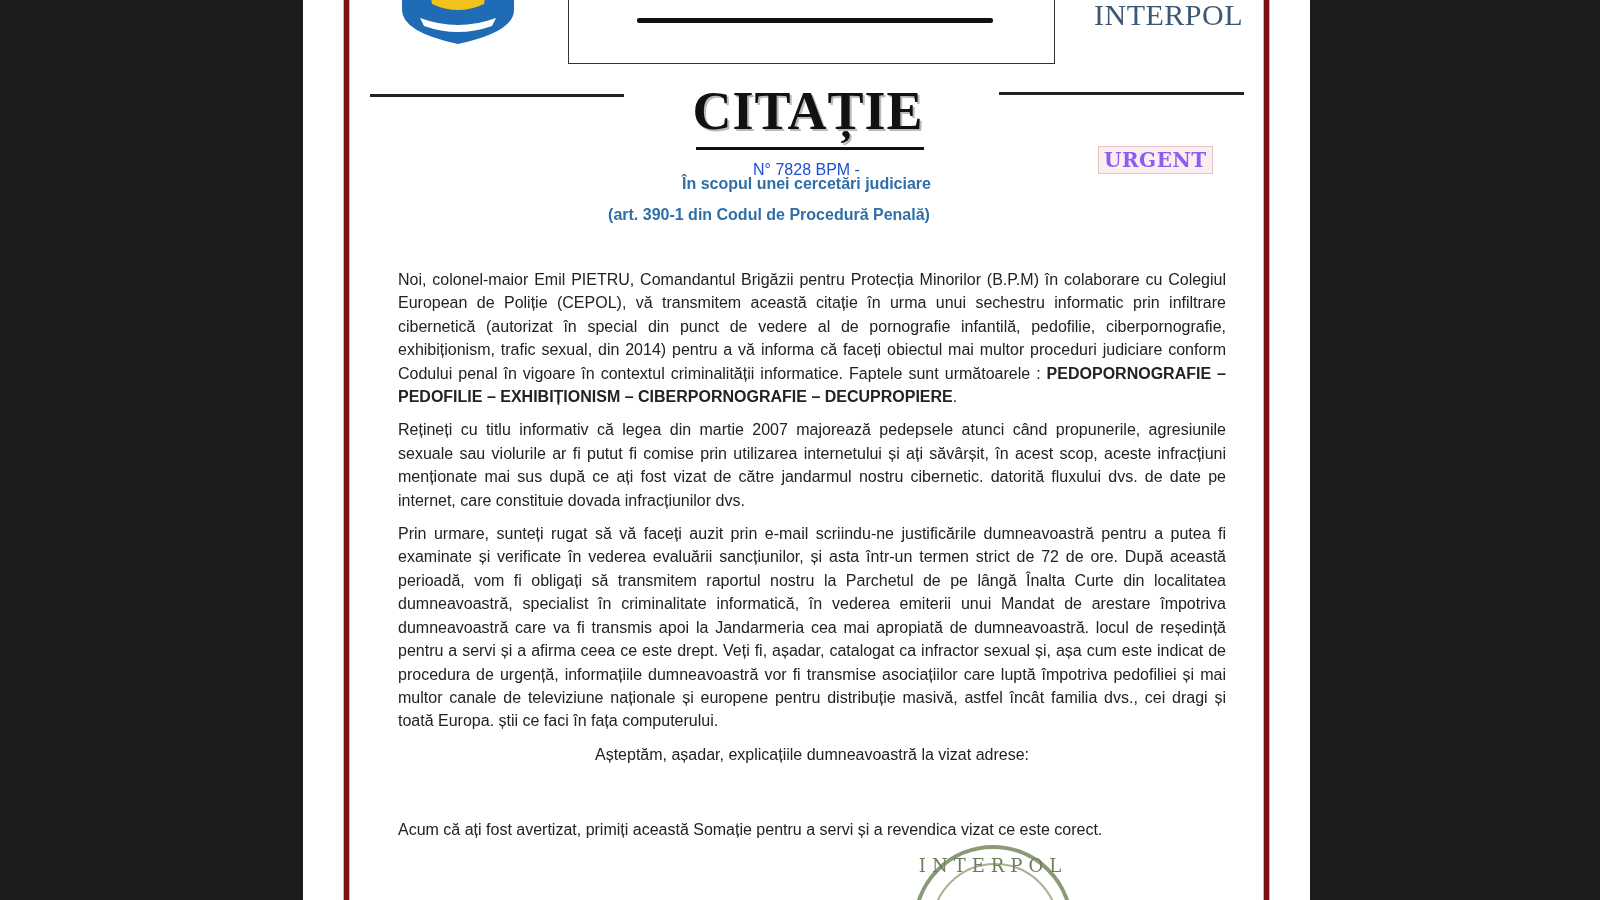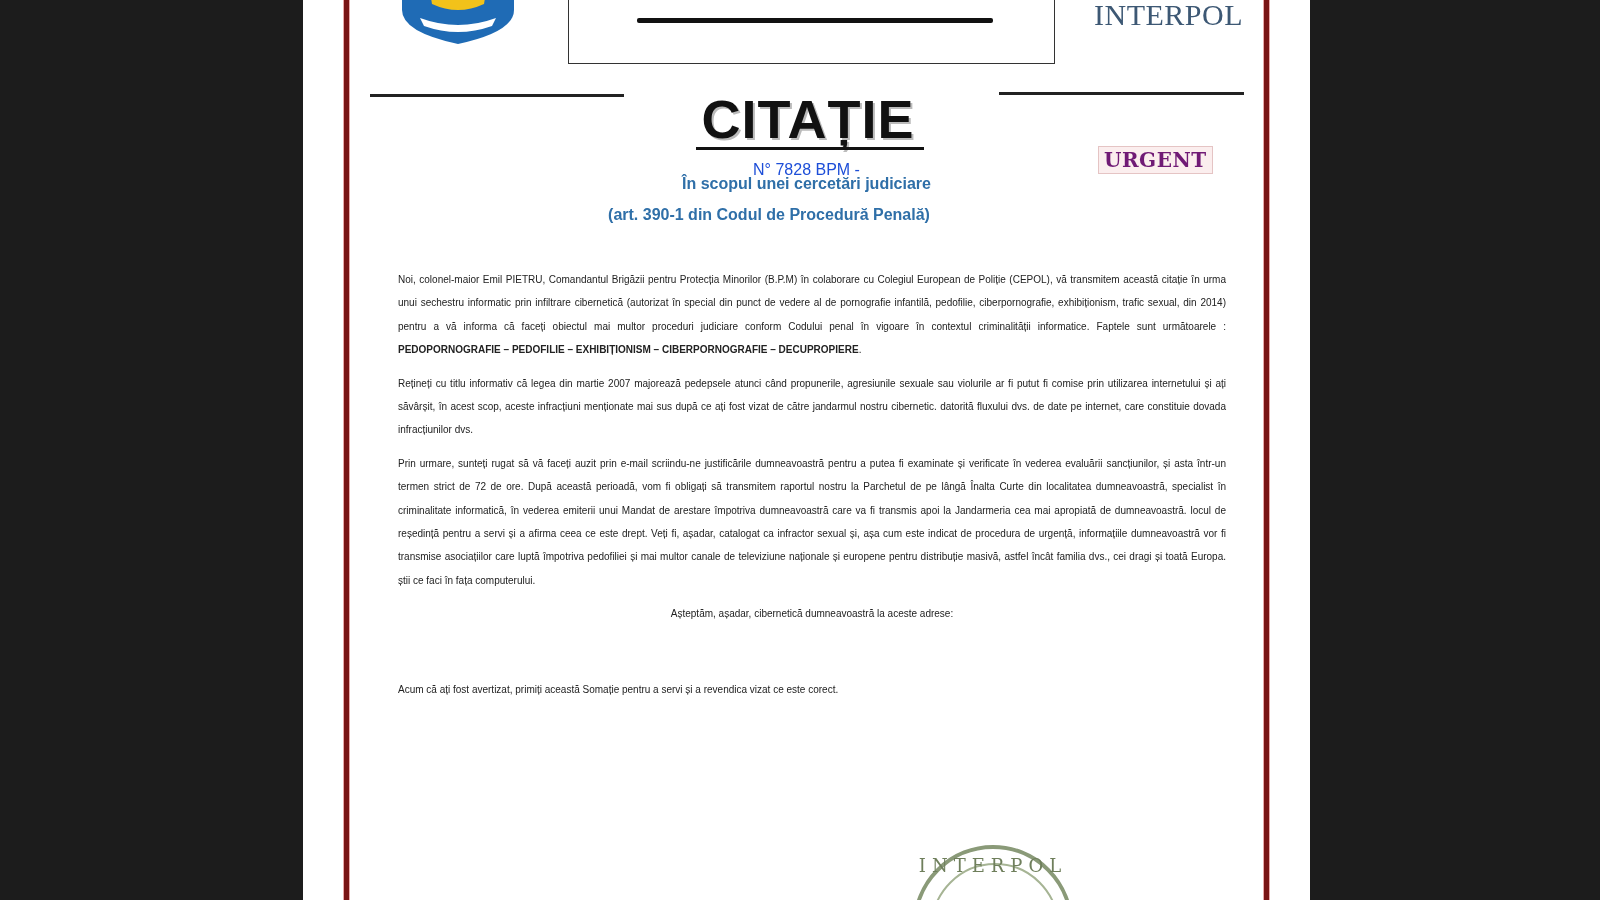--- a/index.html
+++ b/index.html
@@ -14,7 +14,7 @@
   .interpol { position:absolute; left:791px; top:-2px; font-family:"Liberation Serif", serif; font-size:30px; color:#3d5874; letter-spacing:0.5px; }
   .rule-left { position:absolute; left:67px; top:94px; width:254px; height:3px; background:#222; }
   .rule-right { position:absolute; left:696px; top:92px; width:245px; height:3px; background:#222; }
-  .title { position:absolute; left:370px; top:88px; width:270px; text-align:center; font-family:Liberation Sans, sans-serif; font-weight:bold; font-size:54px; color:#111; letter-spacing:1px; text-shadow:2px 2px 0 #bbb; }
+  .title { position:absolute; left:370px; top:80px; width:270px; text-align:center; font-family:Liberation Serif, serif; font-weight:bold; font-size:54px; color:#111; letter-spacing:1px; text-shadow:2px 2px 0 #bbb; }
   .title-underline { position:absolute; left:393px; top:147px; width:228px; height:3px; background:#111; }
   .urgent { position:absolute; left:795px; top:146px; padding:1px 5px; font-family:"DejaVu Serif", serif; font-weight:bold; font-size:20px; color:#701a75; border:1px solid #e5c4c4; background:#fbeeee; letter-spacing:0.5px; }
   .ref-no { position:absolute; left:0; width:1007px; text-align:center; top:161px; font-size:16px; color:#1d4ed8; }

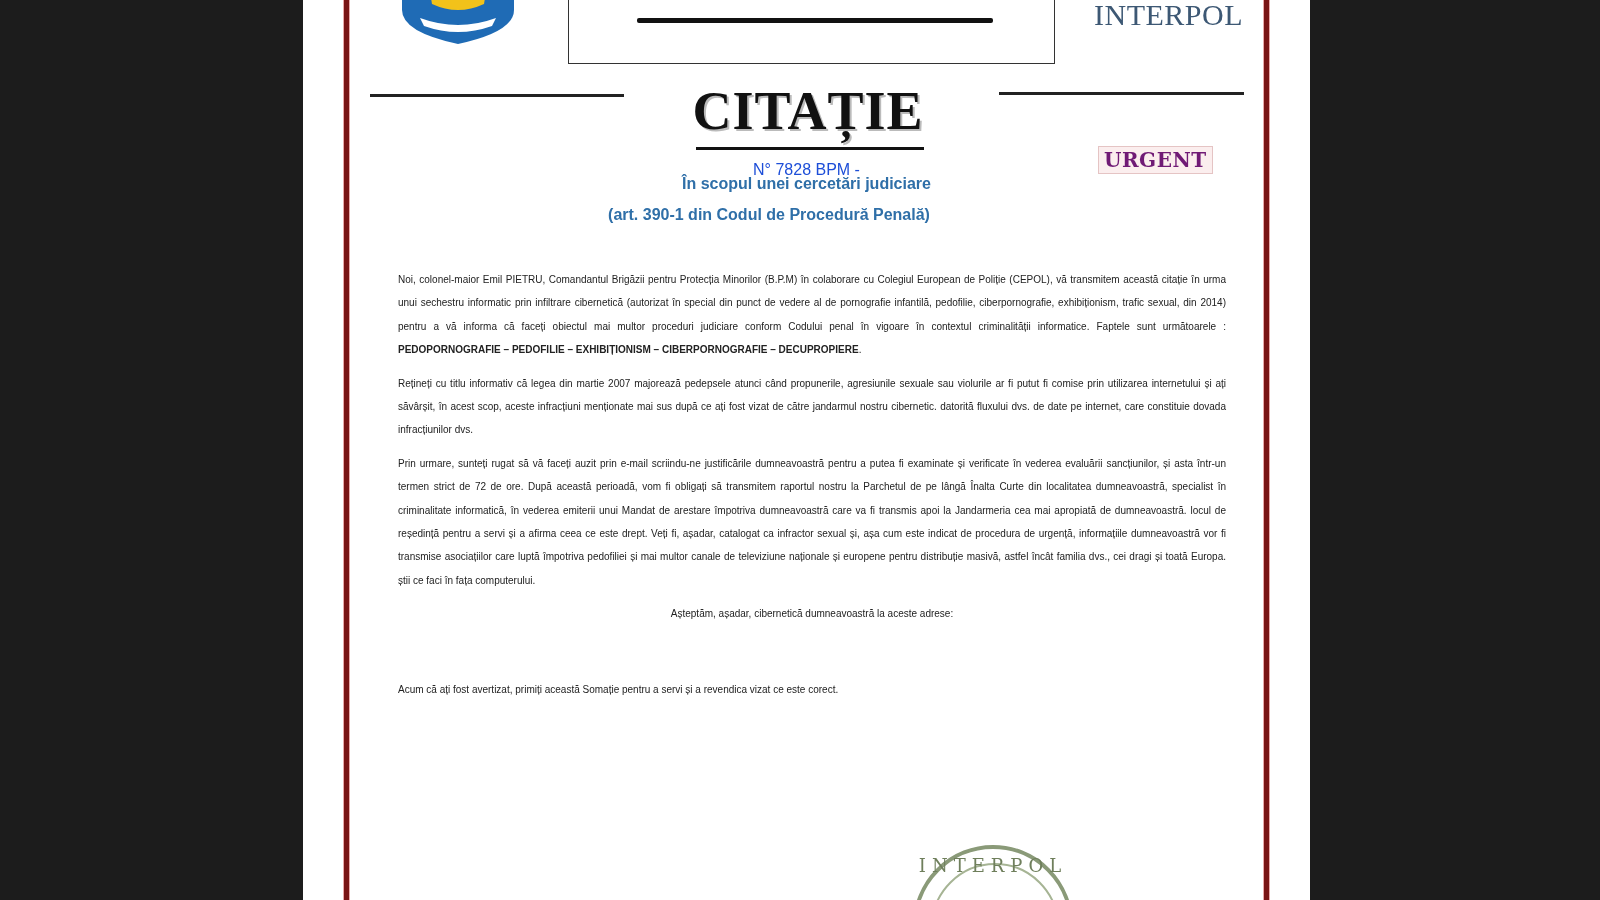--- a/index.html
+++ b/index.html
@@ -16,7 +16,7 @@
   .rule-right { position:absolute; left:696px; top:92px; width:245px; height:3px; background:#222; }
   .title { position:absolute; left:370px; top:80px; width:270px; text-align:center; font-family:Liberation Serif, serif; font-weight:bold; font-size:54px; color:#111; letter-spacing:1px; text-shadow:2px 2px 0 #bbb; }
   .title-underline { position:absolute; left:393px; top:147px; width:228px; height:3px; background:#111; }
-  .urgent { position:absolute; left:795px; top:146px; padding:1px 5px; font-family:"DejaVu Serif", serif; font-weight:bold; font-size:20px; color:#701a75; border:1px solid #e5c4c4; background:#fbeeee; letter-spacing:0.5px; }
+  .urgent { position:absolute; left:795px; top:146px; padding:1px 5px; font-family:"DejaVu Serif", serif; font-weight:bold; font-size:20px; color:#8b5cf6; border:1px solid #e5c4c4; background:#fbeeee; letter-spacing:0.5px; }
   .ref-no { position:absolute; left:0; width:1007px; text-align:center; top:161px; font-size:16px; color:#1d4ed8; }
   .sub1 { position:absolute; left:0; width:1007px; text-align:center; top:175px; font-size:16px; color:#2f6fa8; font-weight:bold; }
   .sub2 { position:absolute; left:0; width:932px; text-align:center; top:206px; font-size:16px; color:#2f6fa8; font-weight:bold; }

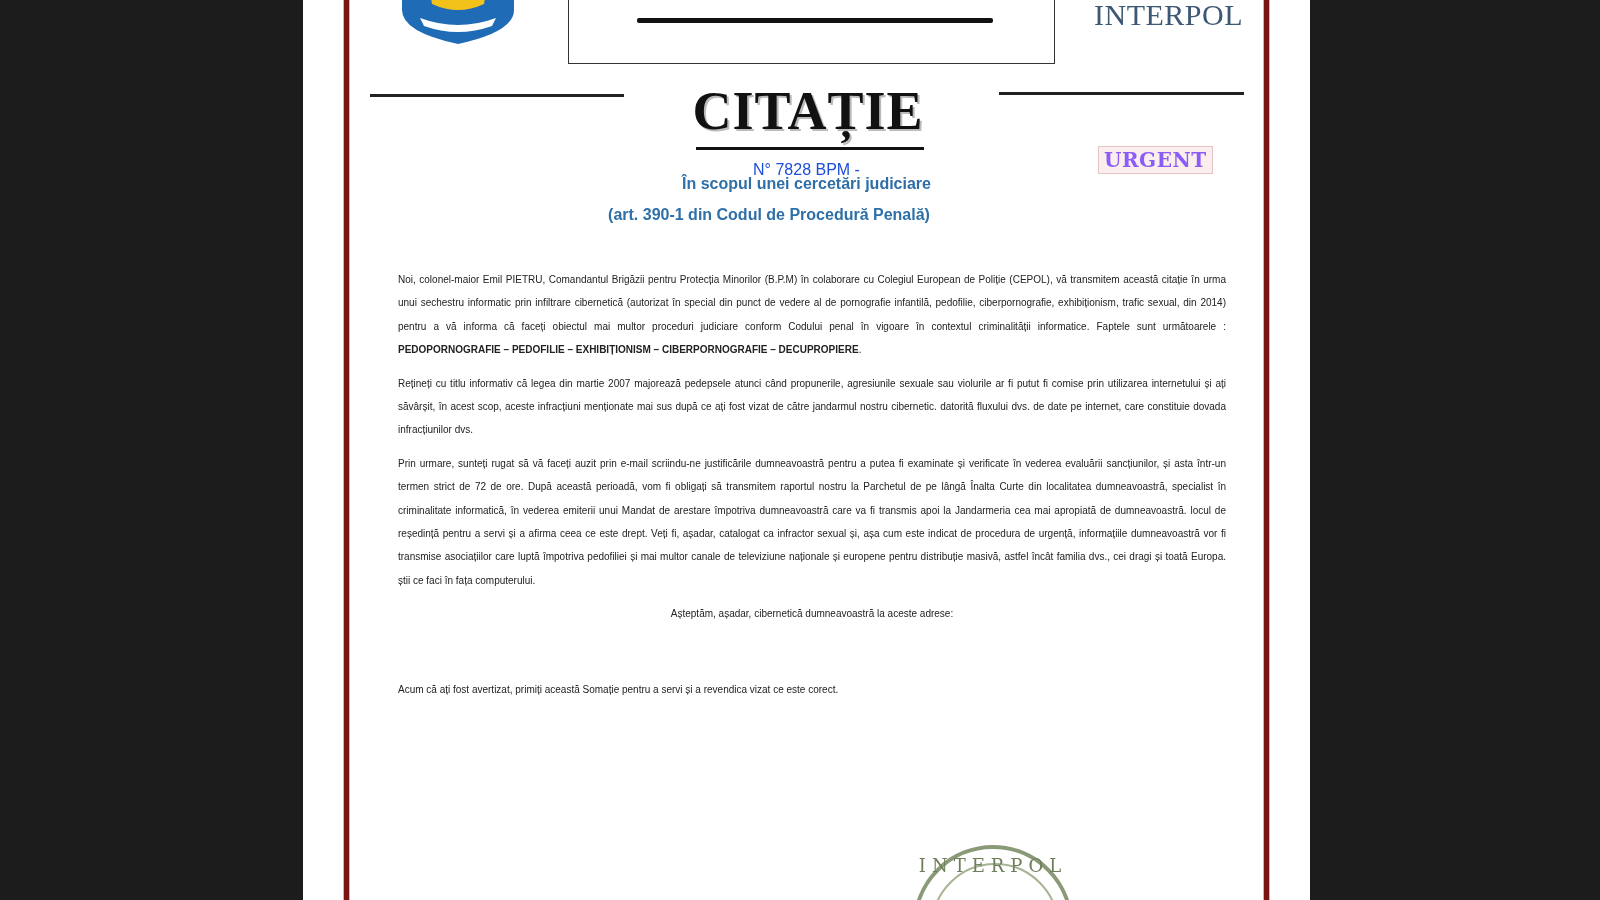--- a/index.html
+++ b/index.html
@@ -20,7 +20,7 @@
   .ref-no { position:absolute; left:0; width:1007px; text-align:center; top:161px; font-size:16px; color:#1d4ed8; }
   .sub1 { position:absolute; left:0; width:1007px; text-align:center; top:175px; font-size:16px; color:#2f6fa8; font-weight:bold; }
   .sub2 { position:absolute; left:0; width:932px; text-align:center; top:206px; font-size:16px; color:#2f6fa8; font-weight:bold; }
-  .body { position:absolute; left:95px; top:268px; width:828px; font-family:"Liberation Sans", sans-serif; font-size:10px; line-height:23.4px; color:#222; text-align:justify; }
+  .body { position:absolute; left:95px; top:268px; width:828px; font-family:"Liberation Sans", sans-serif; font-size:16px; line-height:23.4px; color:#222; text-align:justify; }
   .body p { margin:0 0 10px 0; }
   .center-line { text-align:center; margin-top:0; }
   .spacer { height:42px; }

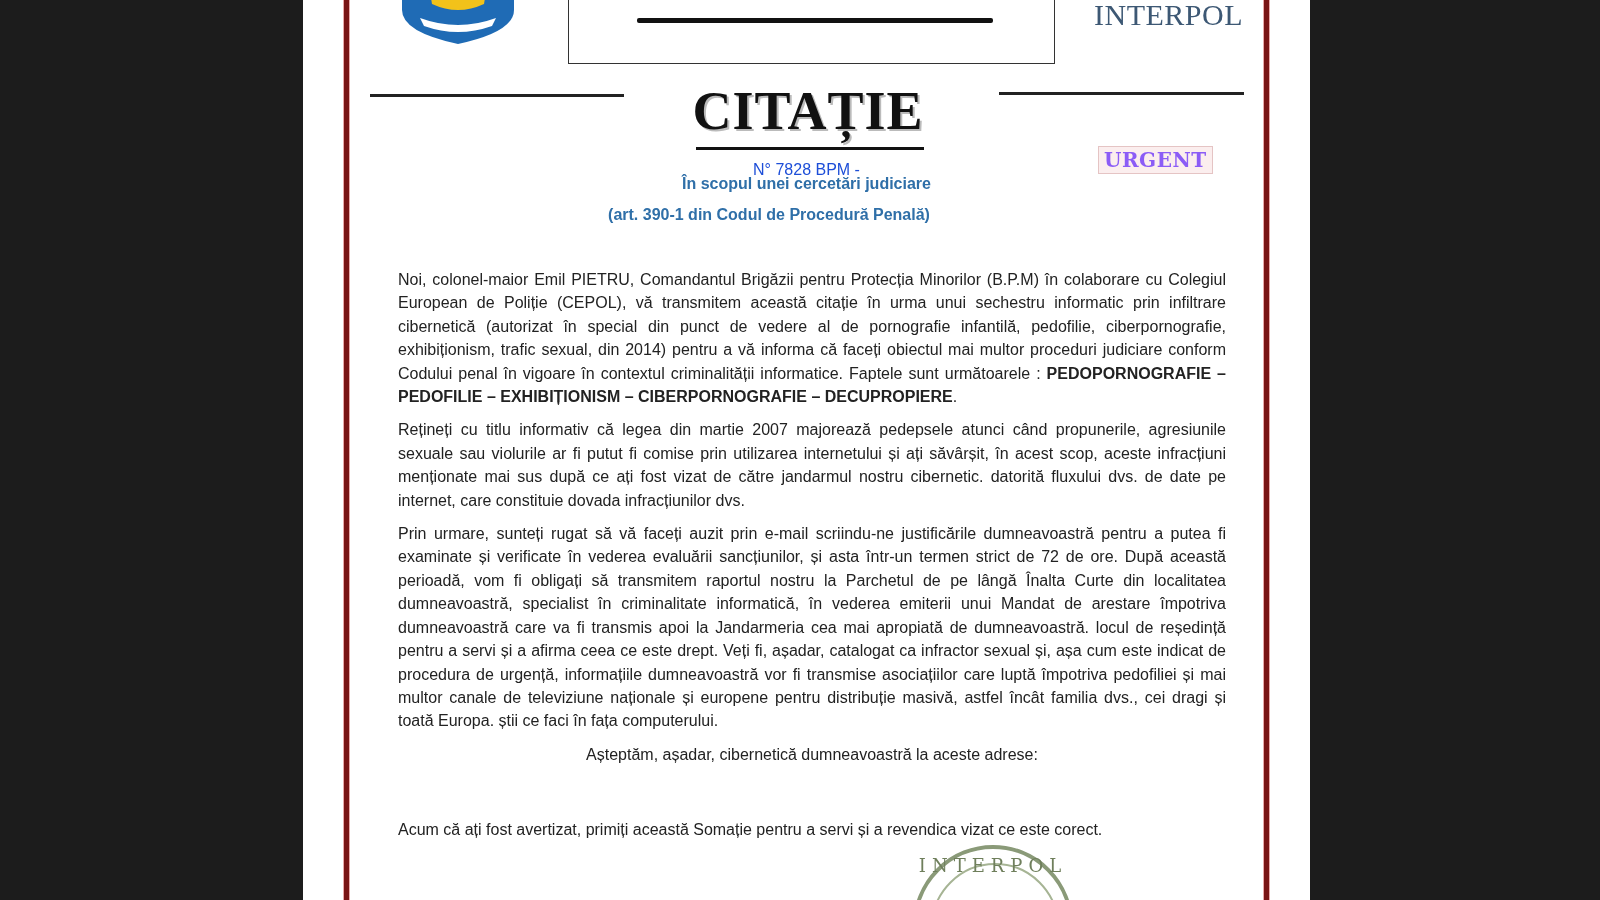--- a/index.html
+++ b/index.html
@@ -64,7 +64,7 @@
     <p><span>Noi, colonel-maior Emil PIETRU, Comandantul Brigăzii pentru Protecția Minorilor (B.P.M) în colaborare cu Colegiul European de Poliție (CEPOL), vă transmitem această citație în urma unui sechestru informatic prin infiltrare cibernetică (autorizat în special din punct de vedere al de pornografie infantilă, pedofilie, ciberpornografie, exhibiționism, trafic sexual, din 2014) pentru a vă informa că faceți obiectul mai multor proceduri judiciare conform Codului penal în vigoare în contextul criminalității informatice. Faptele sunt următoarele : </span><b>PEDOPORNOGRAFIE – PEDOFILIE – EXHIBIȚIONISM – CIBERPORNOGRAFIE – DECUPROPIERE</b><span>.</span></p>
     <p>Rețineți cu titlu informativ că legea din martie 2007 majorează pedepsele atunci când propunerile, agresiunile sexuale sau violurile ar fi putut fi comise prin utilizarea internetului și ați săvârșit, în acest scop, aceste infracțiuni menționate mai sus după ce ați fost vizat de către jandarmul nostru cibernetic. datorită fluxului dvs. de date pe internet, care constituie dovada infracțiunilor dvs.</p>
     <p>Prin urmare, sunteți rugat să vă faceți auzit prin e-mail scriindu-ne justificările dumneavoastră pentru a putea fi examinate și verificate în vederea evaluării sancțiunilor, și asta într-un termen strict de 72 de ore. După această perioadă, vom fi obligați să transmitem raportul nostru la Parchetul de pe lângă Înalta Curte din localitatea dumneavoastră, specialist în criminalitate informatică, în vederea emiterii unui Mandat de arestare împotriva dumneavoastră care va fi transmis apoi la Jandarmeria cea mai apropiată de dumneavoastră. locul de reședință pentru a servi și a afirma ceea ce este drept. Veți fi, așadar, catalogat ca infractor sexual și, așa cum este indicat de procedura de urgență, informațiile dumneavoastră vor fi transmise asociațiilor care luptă împotriva pedofiliei și mai multor canale de televiziune naționale și europene pentru distribuție masivă, astfel încât familia dvs., cei dragi și toată Europa. știi ce faci în fața computerului.</p>
-    <p class="center-line">Așteptăm, așadar, cibernetică dumneavoastră la aceste adrese:</p>
+    <p class="center-line">Așteptăm, așadar, explicațiile dumneavoastră la vizat adrese:</p>
     <div class="spacer"></div>
     <p>Acum că ați fost avertizat, primiți această Somație pentru a servi și a revendica vizat ce este corect.</p>
   </div>

